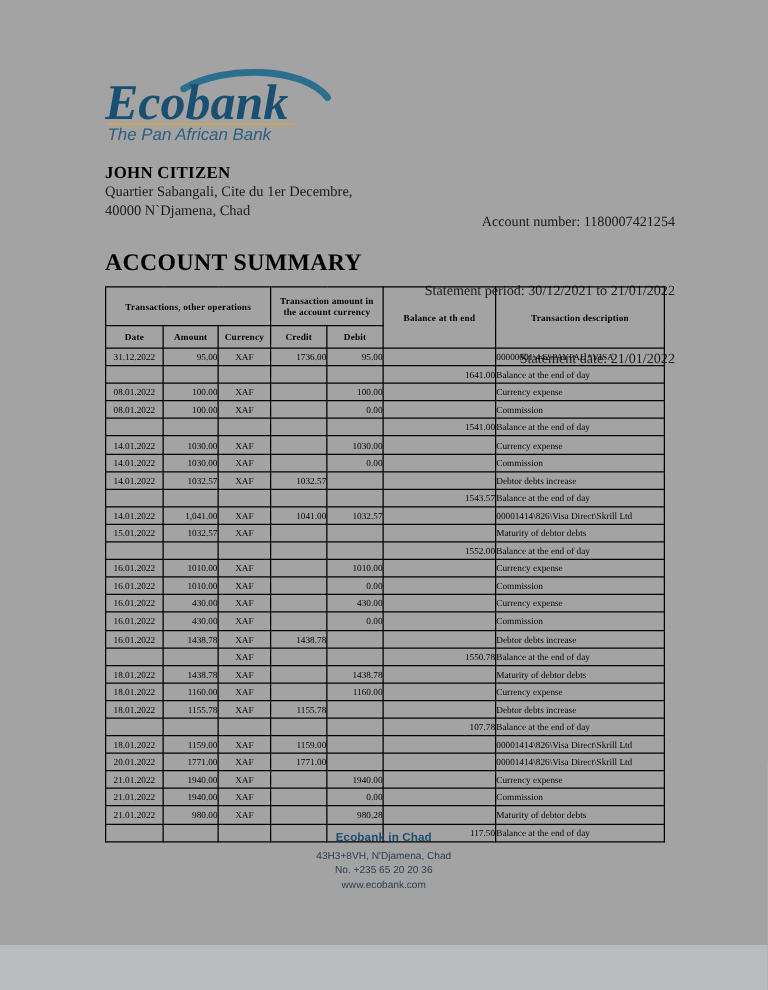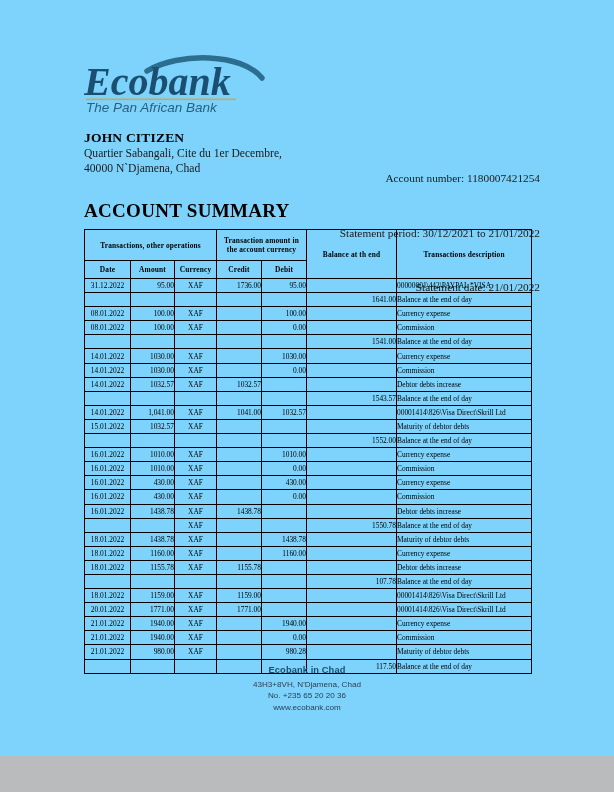--- a/index.html
+++ b/index.html
@@ -18,7 +18,7 @@
     left: 0; top: 0;
     width: 614px;
     height: 756px;
-    background: #7dd3fc;
+    background: #a3a3a3;
   }
   .page-shadow {
     position: absolute;

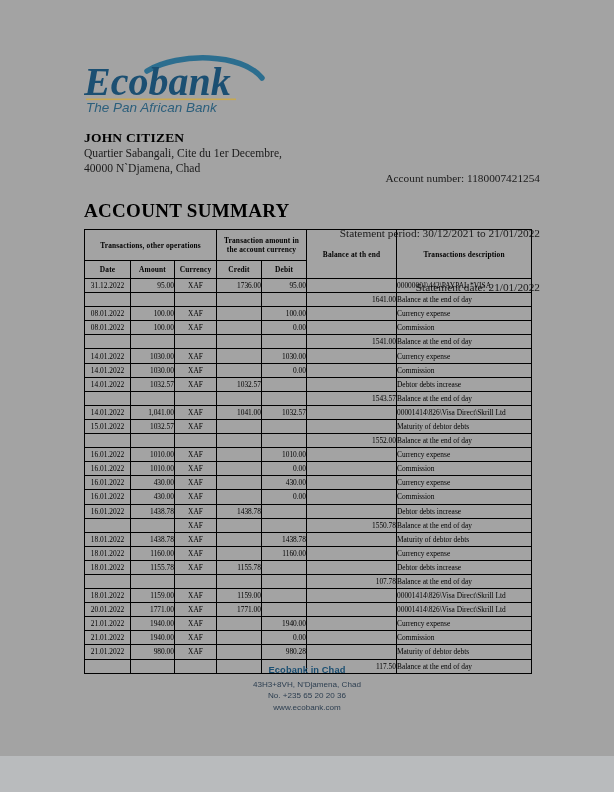--- a/index.html
+++ b/index.html
@@ -187,7 +187,7 @@
           <th class="th-top" colspan="3">Transactions, other operations</th>
           <th class="th-top" colspan="2">Transaction amount in the account currency</th>
           <th class="th-top" rowspan="2">Balance at th end</th>
-          <th class="th-top" rowspan="2">Transactions description</th>
+          <th class="th-top" rowspan="2">Transaction description</th>
         </tr>
         <tr>
           <th class="th-sub">Date</th>

